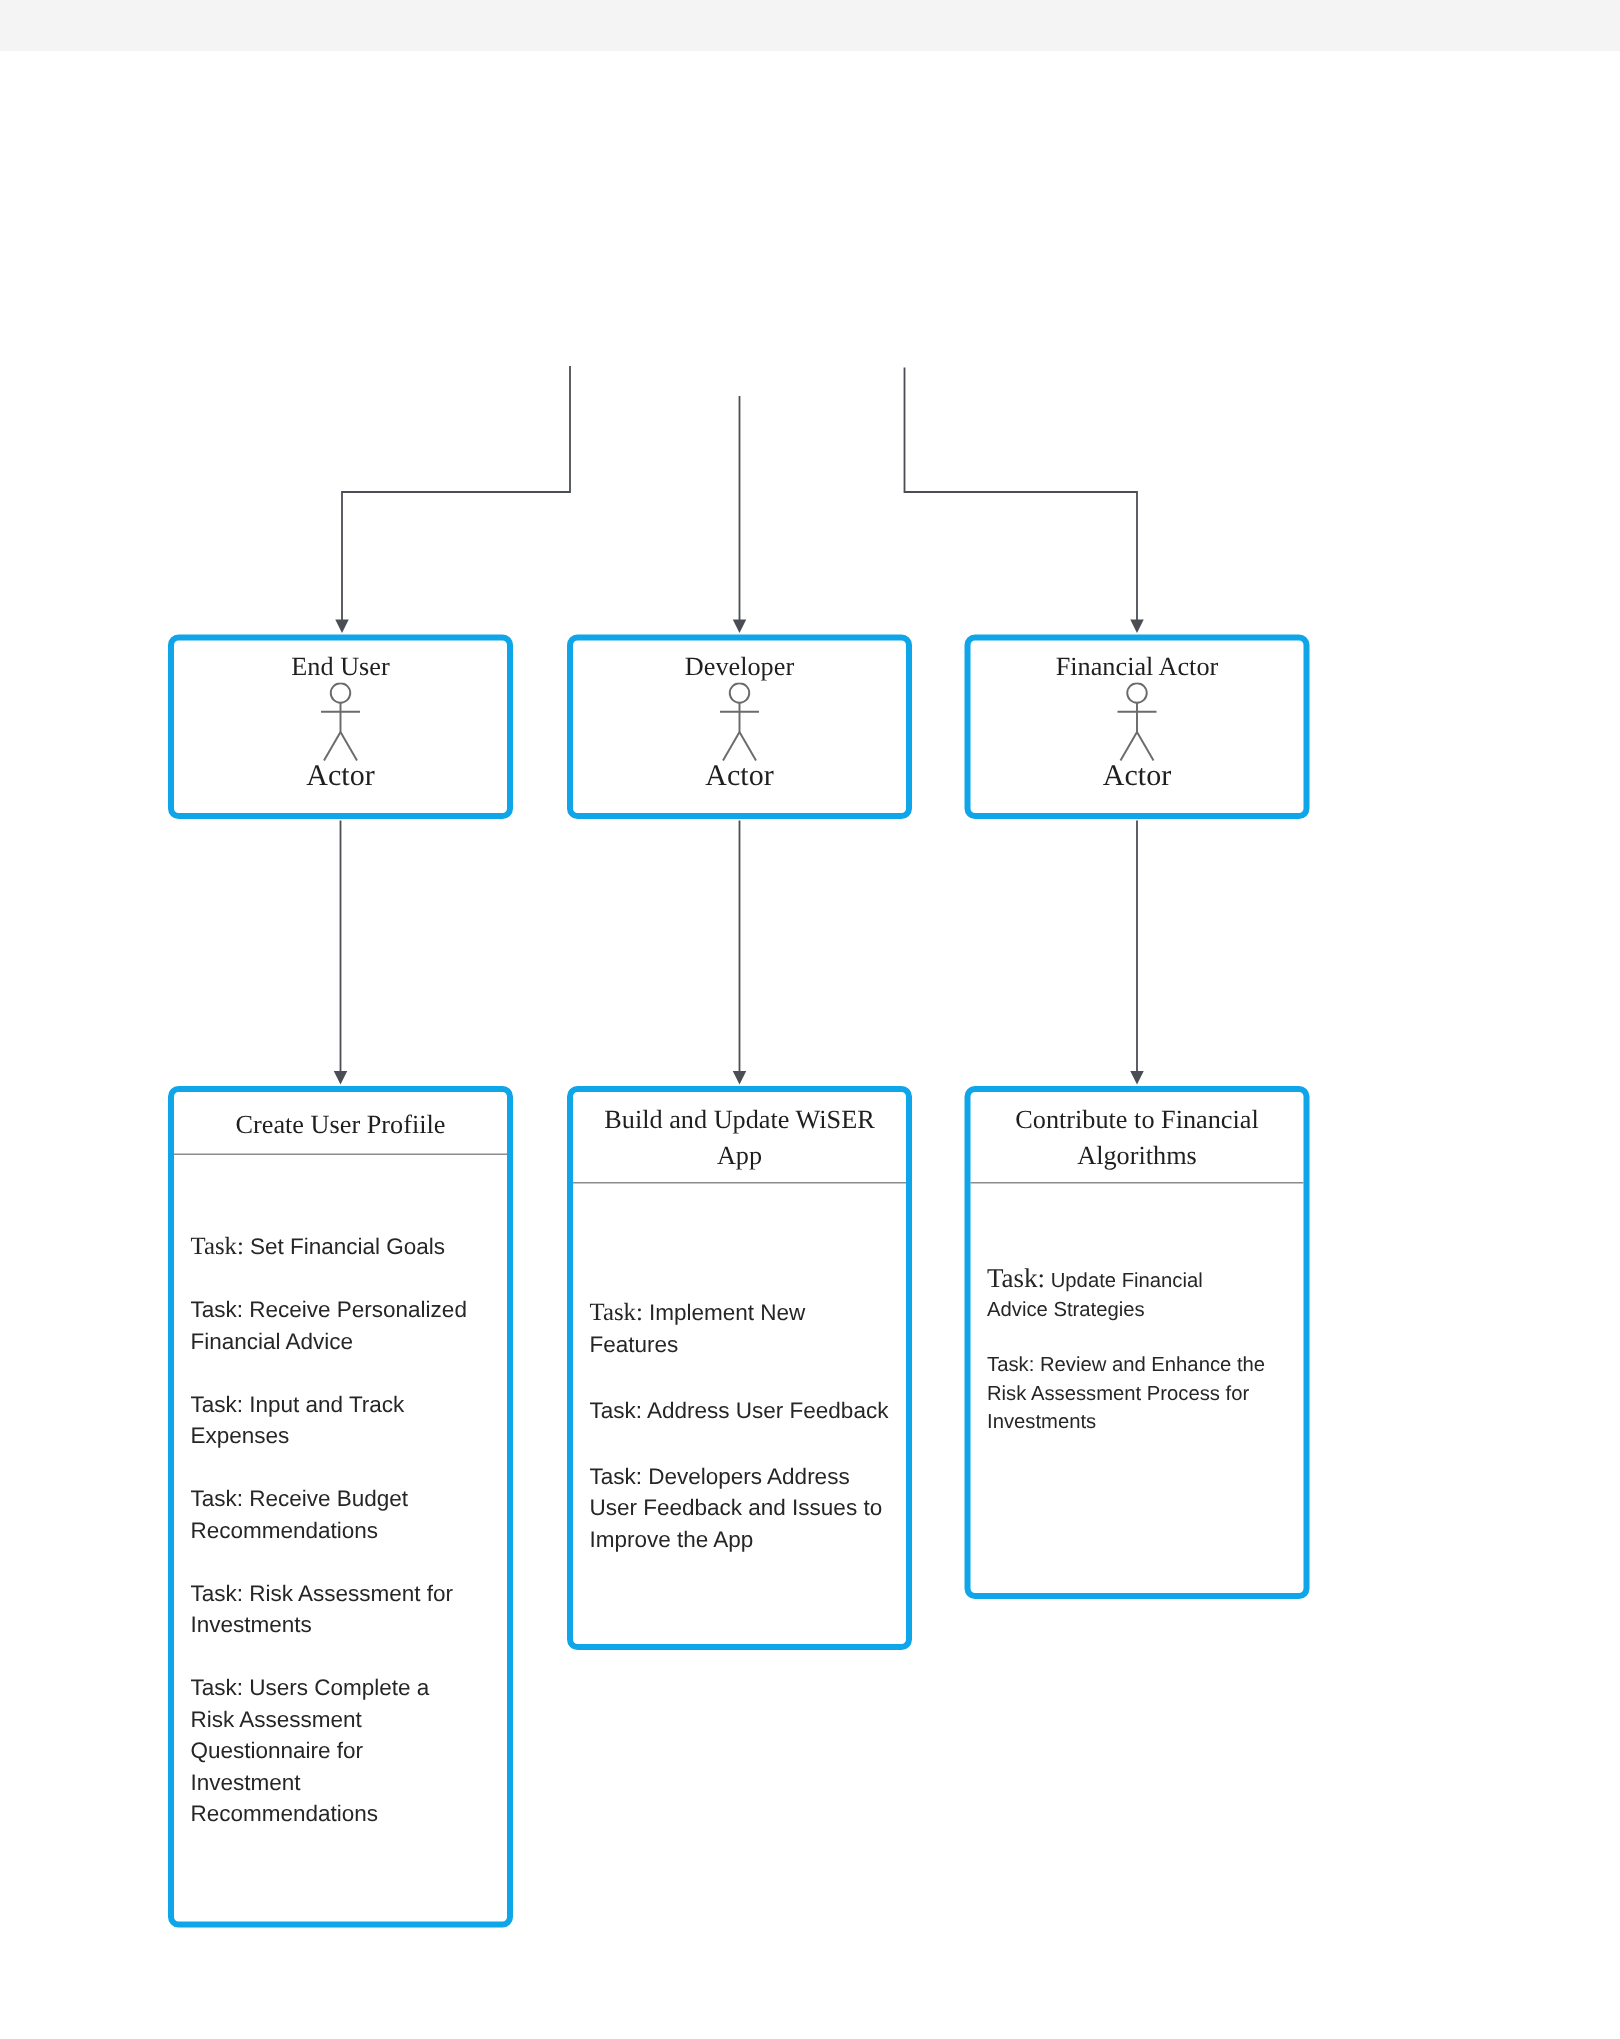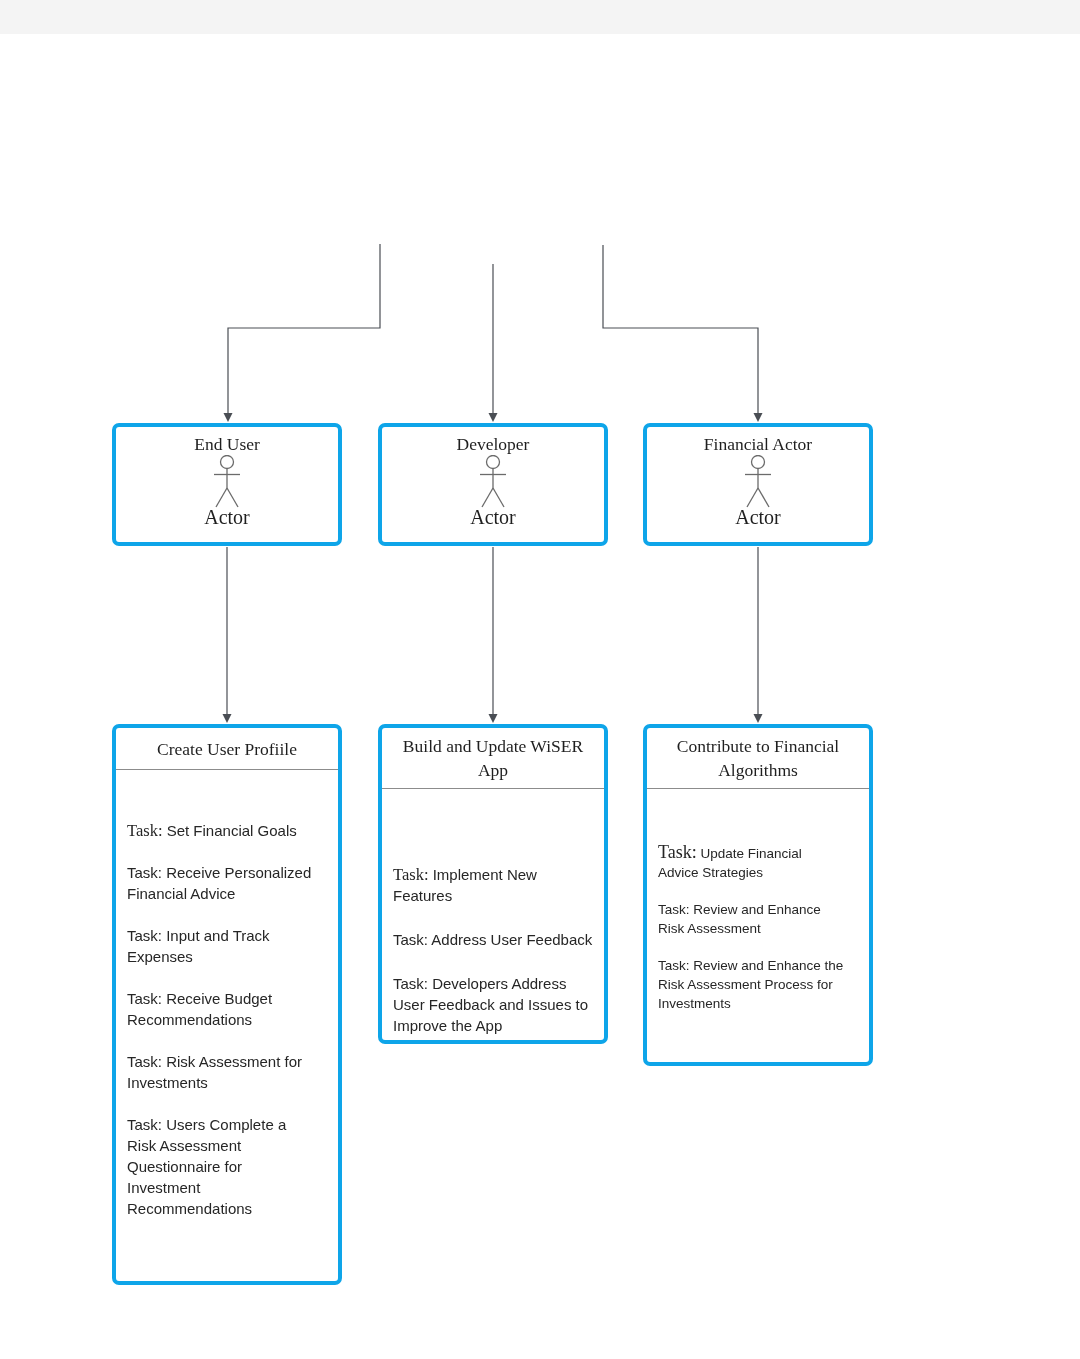--- a/index.html
+++ b/index.html
@@ -36,7 +36,7 @@
   
   .task-box { width:230px; top:724px; }
   .b1 { left:112px; height:561px; }
-  .b2 { left:378px; height:320px; }
+  .b2 { left:378px; height:376px; }
   .b3 { left:643px; height:342px; }
   .box-head {
     font-family:"Liberation Serif", serif; font-size:17.5px; line-height:24px;

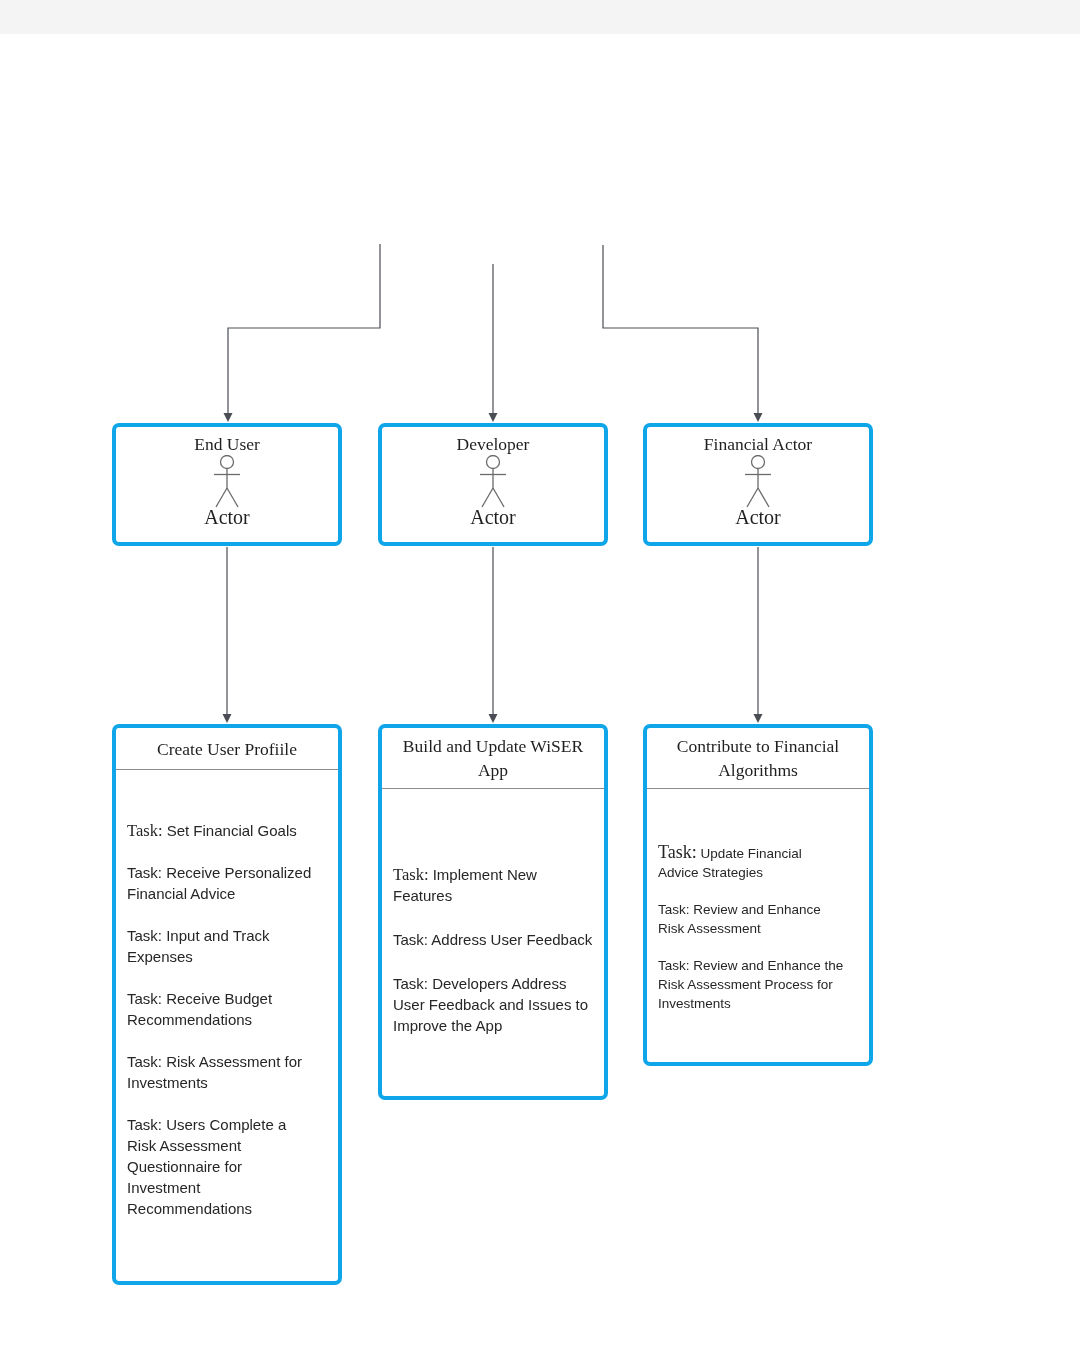--- a/index.html
+++ b/index.html
@@ -155,7 +155,6 @@
     <div class="box-head">Contribute to Financial Algorithms</div>
     <div class="task-body">
       <p class="task first"><span class="tp">Task:</span><span> Update Financial Advice Strategies</span></p>
-      <p class="task"><span class="tp">Task:</span><span> Review and Enhance Risk Assessment</span></p>
       <p class="task"><span class="tp">Task:</span><span> Review and Enhance the Risk Assessment Process for Investments</span></p>
     </div>
   </div>

